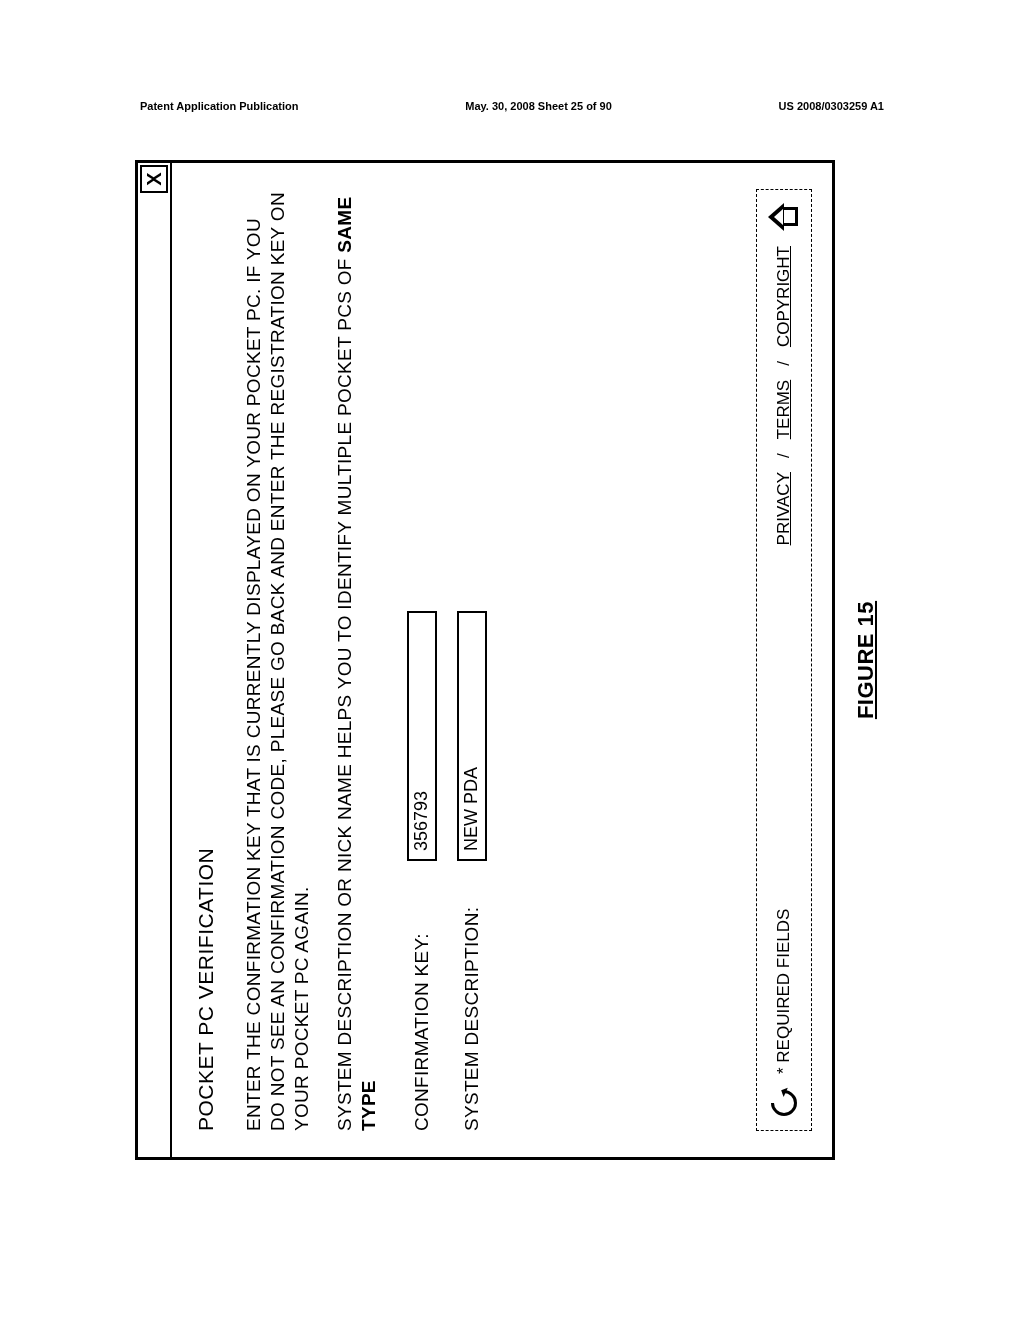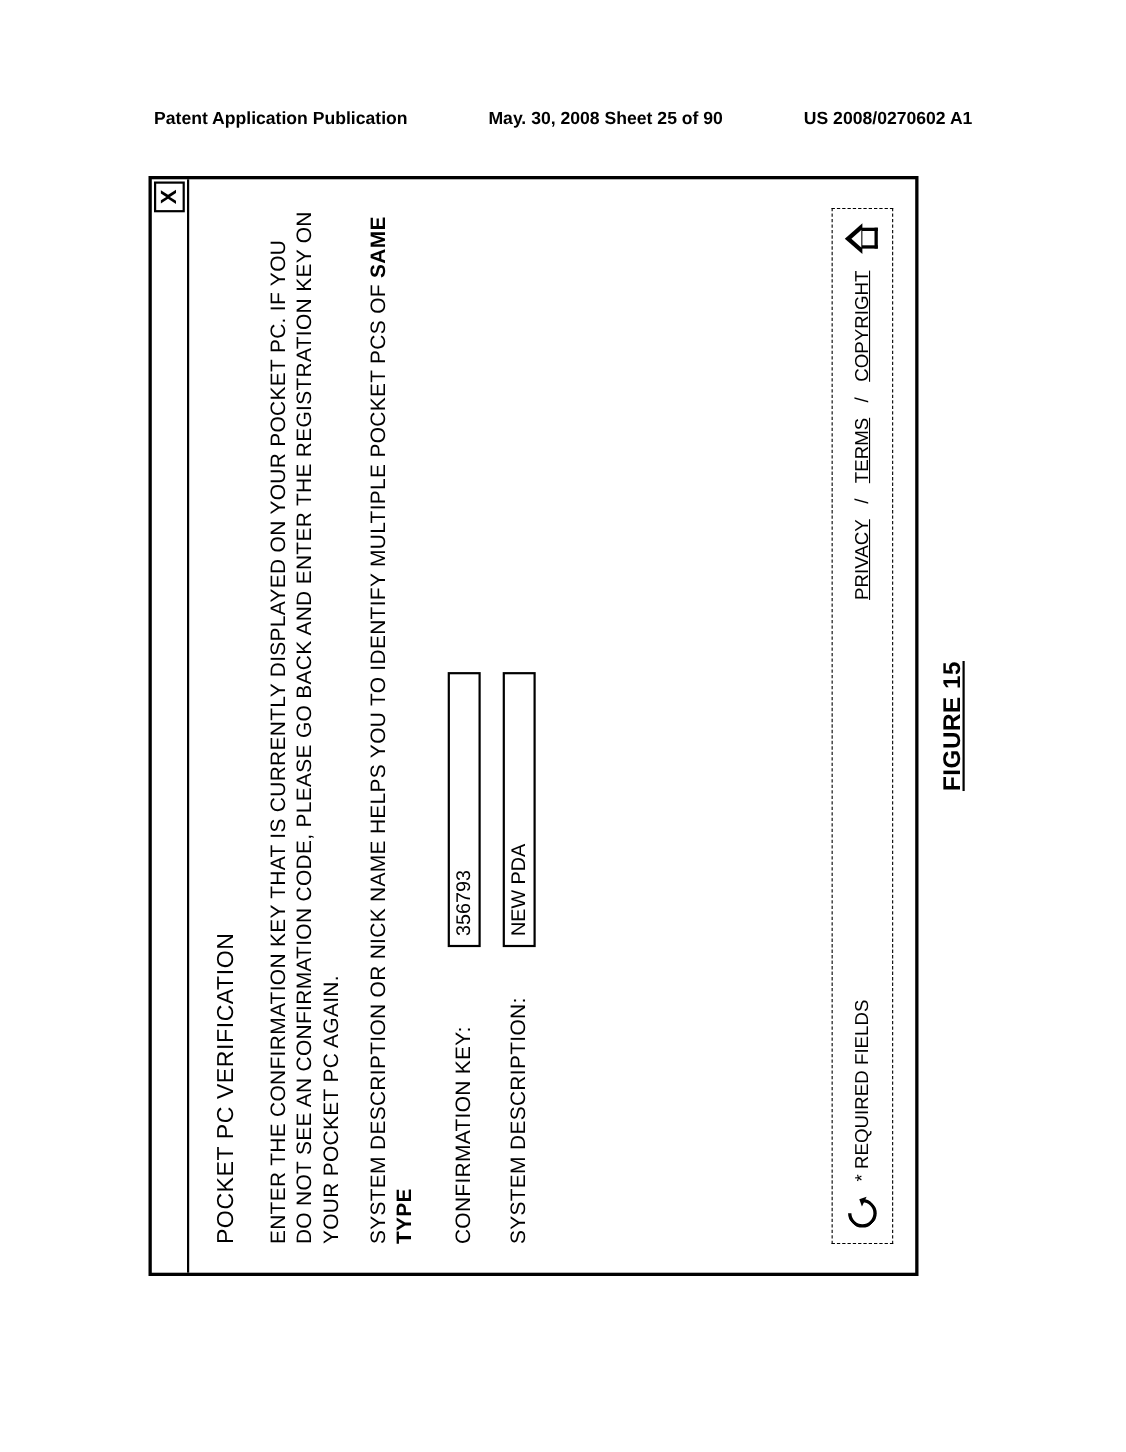--- a/index.html
+++ b/index.html
@@ -19,7 +19,7 @@
       justify-content: space-between;
       align-items: flex-start;
       padding: 100px 140px 12px 140px;
-      font-size: 16px;
+      font-size: 11px;
     }
     .page-header .left {
       font-weight: bold;

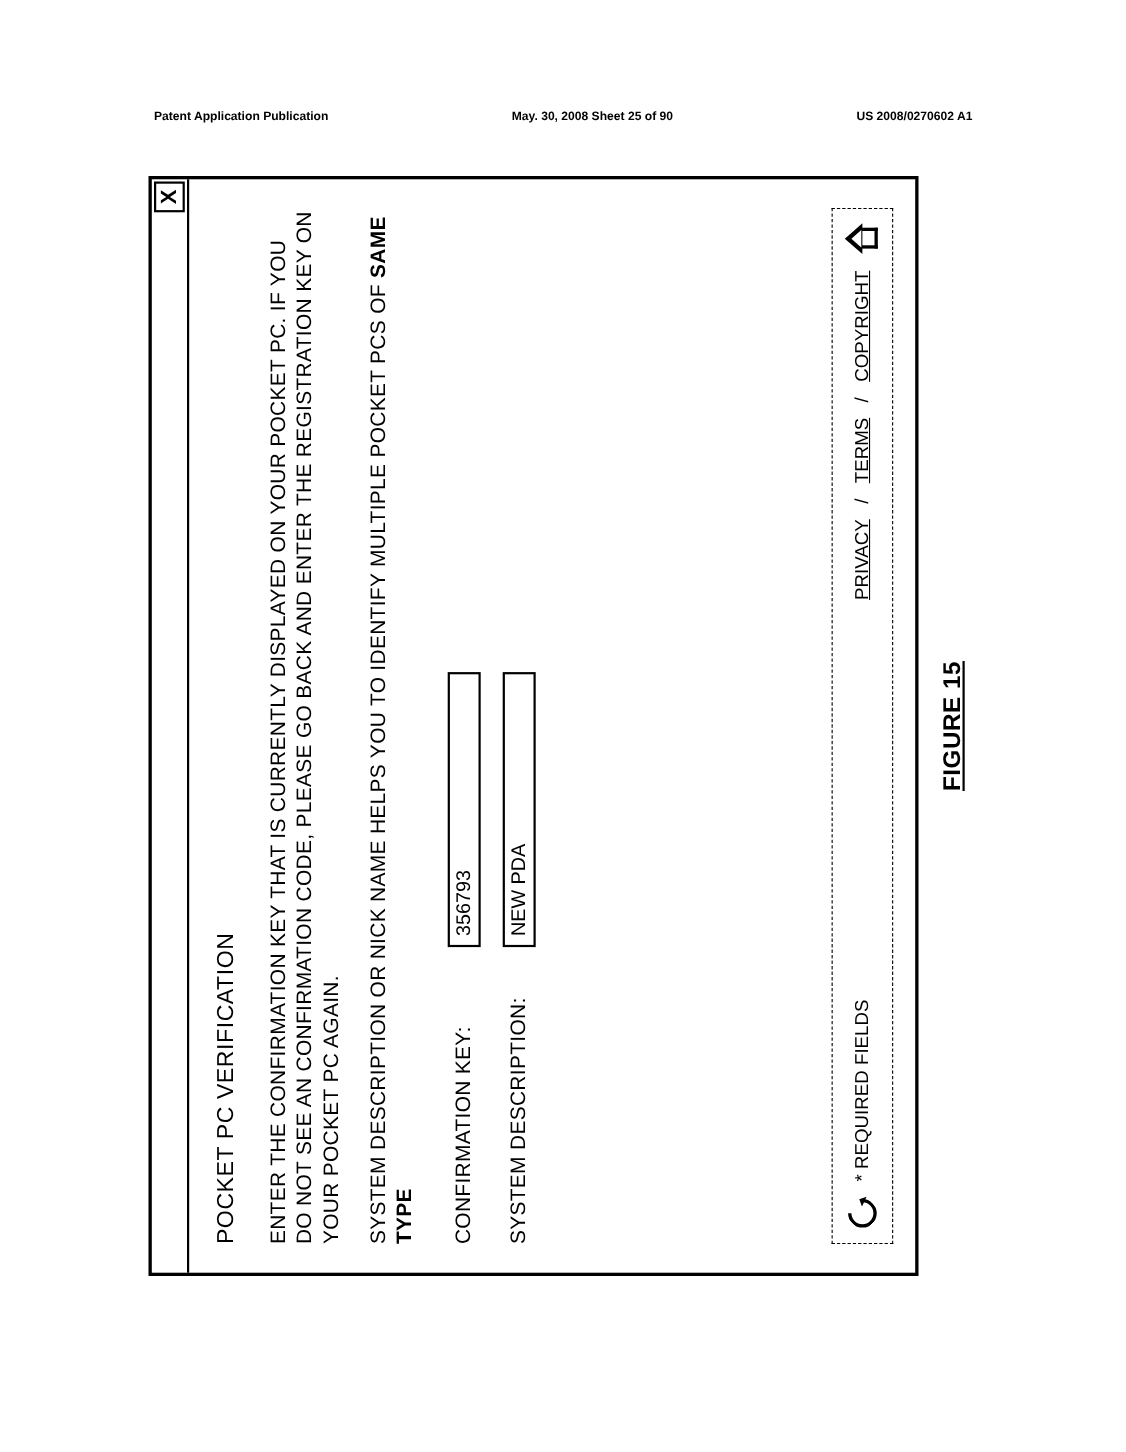--- a/index.html
+++ b/index.html
@@ -208,7 +208,7 @@
 <div class="page-header">
   <div class="left">Patent Application Publication</div>
   <div class="mid">May. 30, 2008  Sheet 25 of 90</div>
-  <div class="right">US 2008/0270602 A1</div>
+  <div class="right">US 2008/0303259 A1</div>
 </div>
 
 <div class="rotated-wrap">

